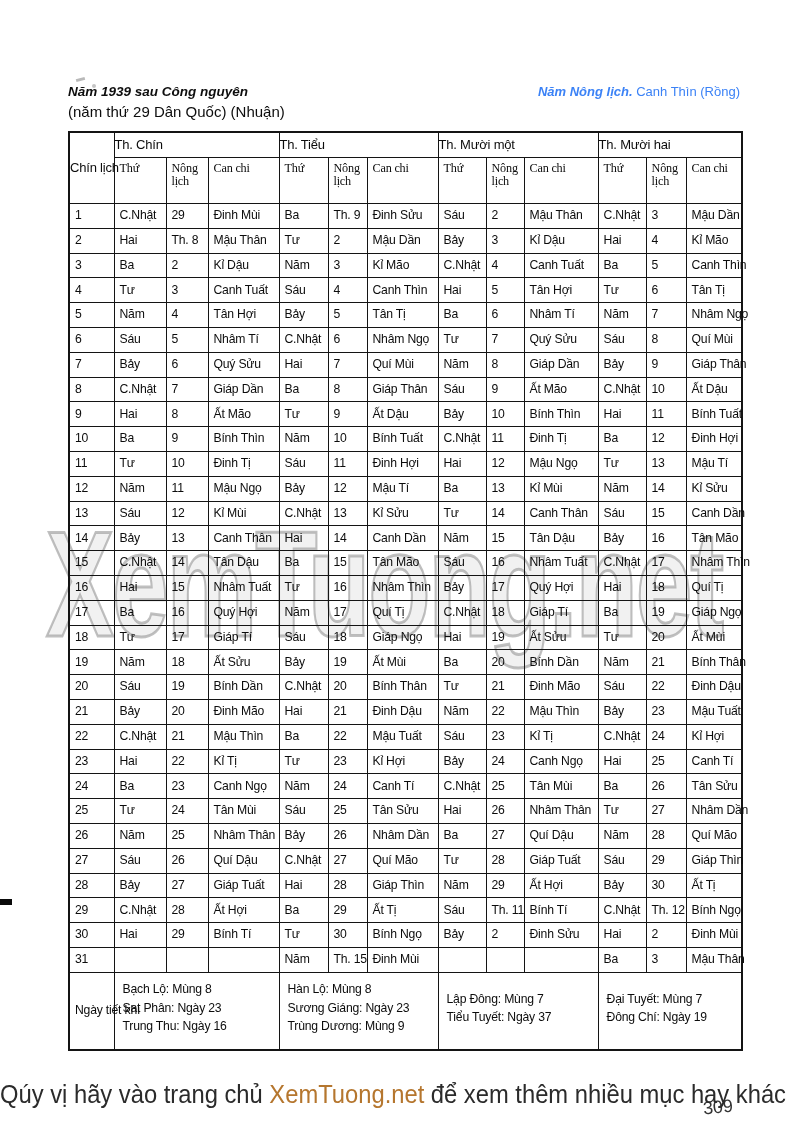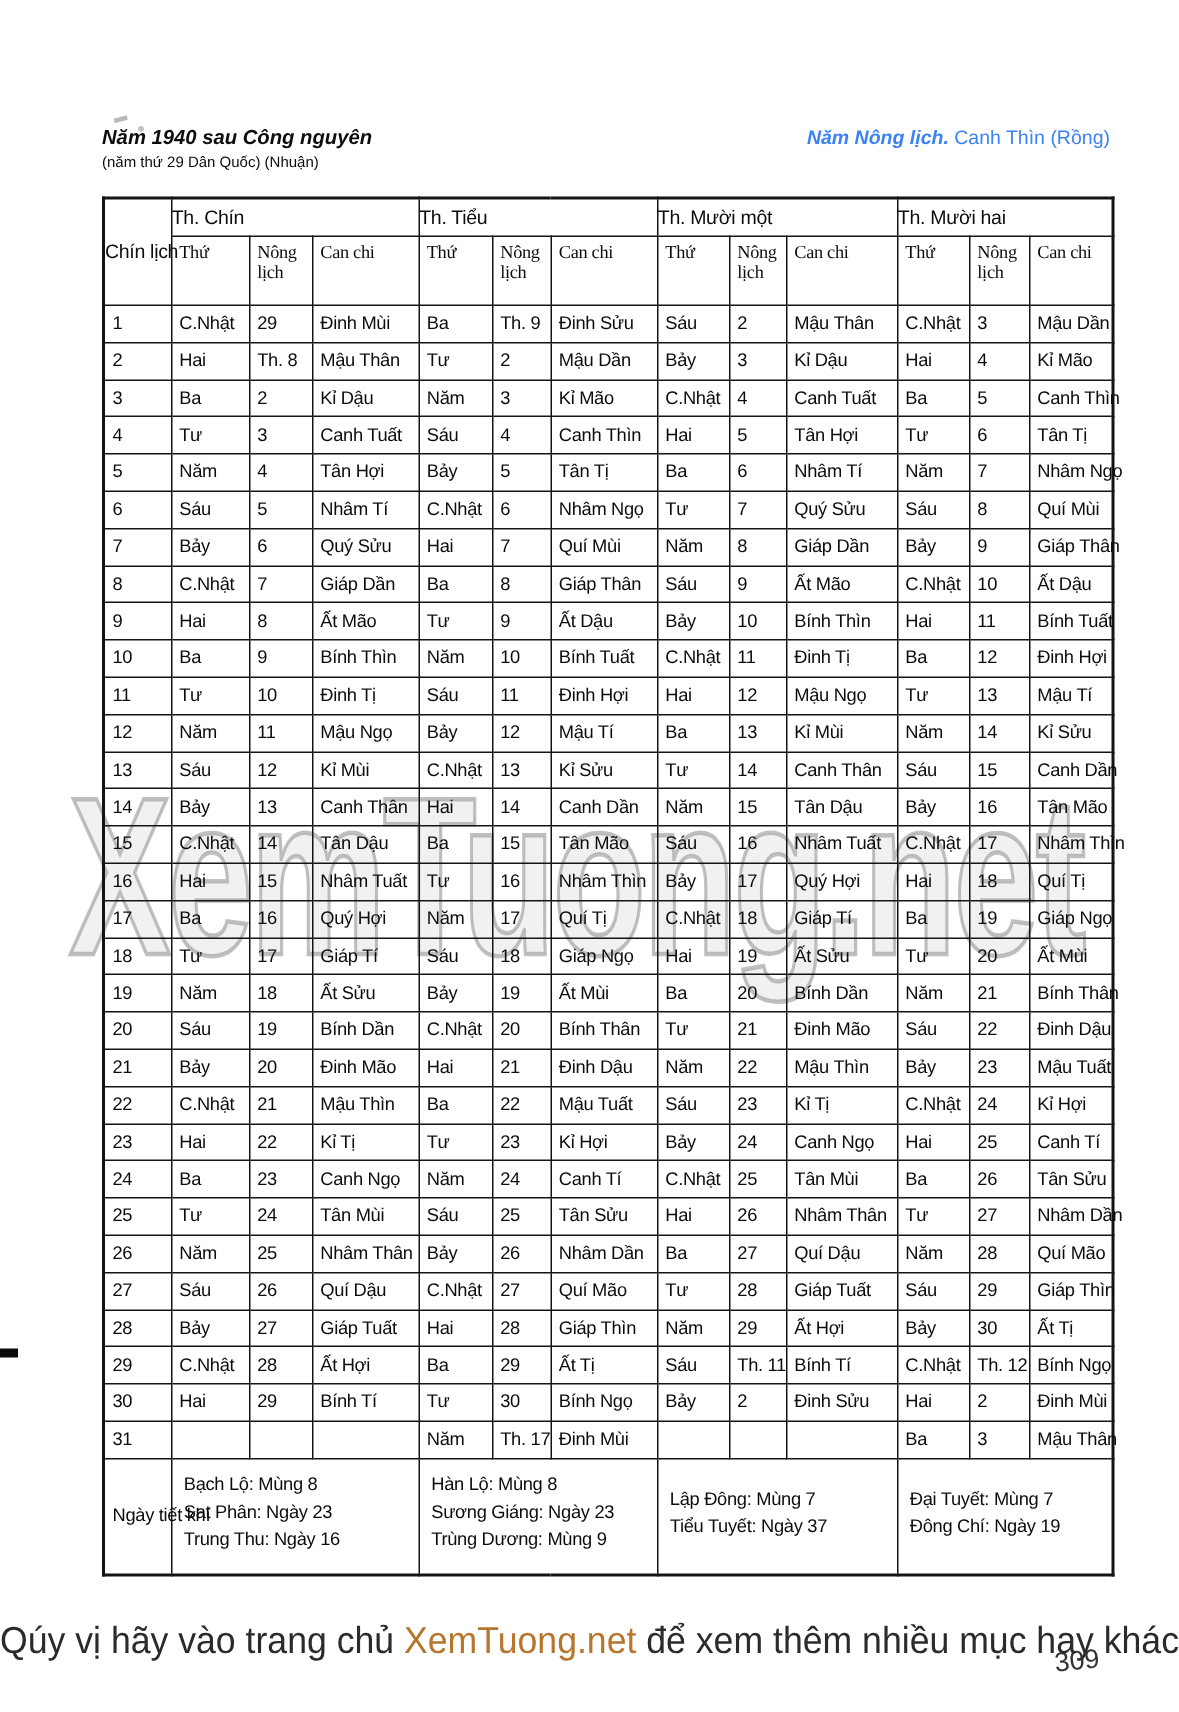--- a/index.html
+++ b/index.html
@@ -80,7 +80,7 @@
   <div class="speck1"></div>
   <div class="speck2"></div>
 
-  <div class="head-title">Năm 1940 sau Công nguyên</div>
+  <div class="head-title">Năm 1939 sau Công nguyên</div>
   <div class="head-sub">(năm thứ  29 Dân Quốc) (Nhuận)</div>
   <div class="head-right"><span class="bi">Năm Nông lịch.</span><span> Canh Thìn (Rồng)</span></div>
 

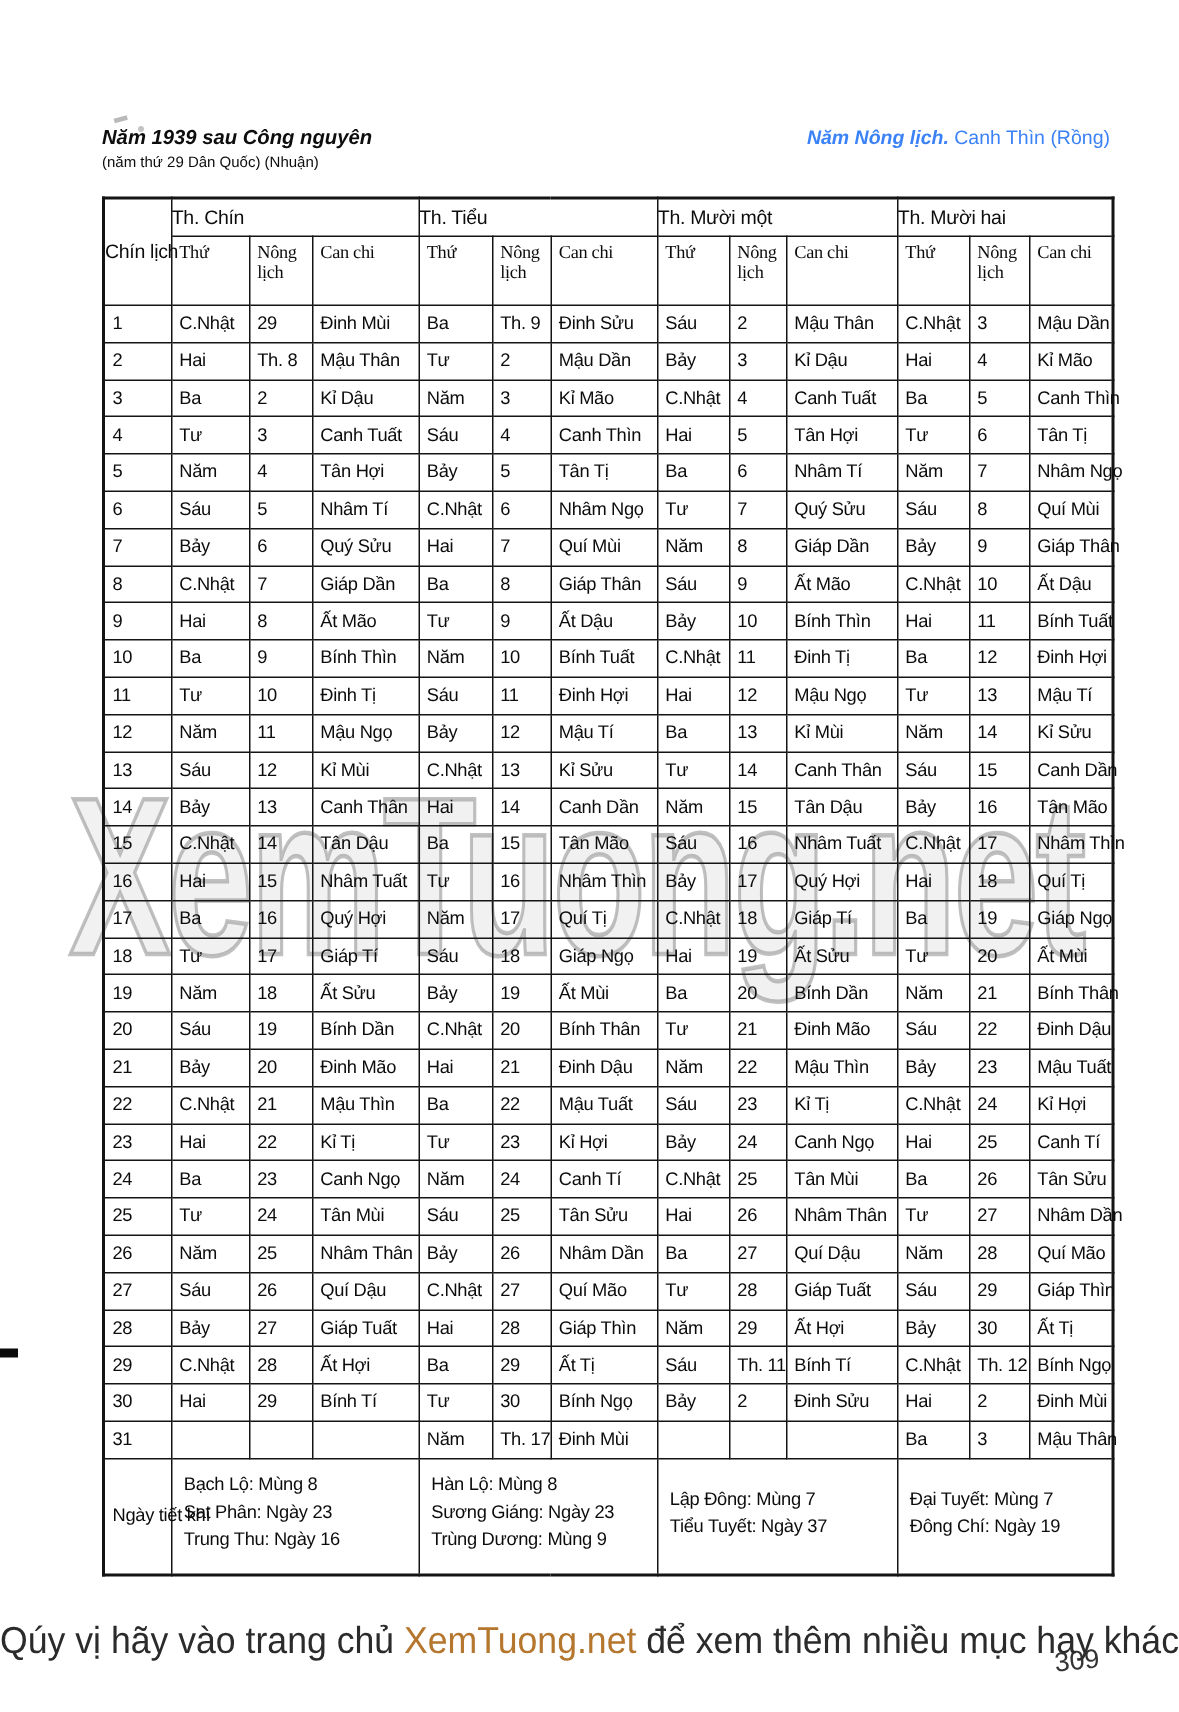--- a/index.html
+++ b/index.html
@@ -12,7 +12,7 @@
 
   
   .head-title{position:absolute;left:68px;top:84px;font-size:13.5px;font-weight:bold;font-style:italic;color:#0d0d0d;}
-  .head-sub{position:absolute;left:68px;top:103px;font-size:10px;color:#0d0d0d;}
+  .head-sub{position:absolute;left:68px;top:103px;font-size:15px;color:#0d0d0d;}
   .head-right{position:absolute;right:46px;top:84px;font-size:13px;color:#3b82f6;white-space:nowrap;}
   .head-right .bi{font-weight:bold;font-style:italic;}
 

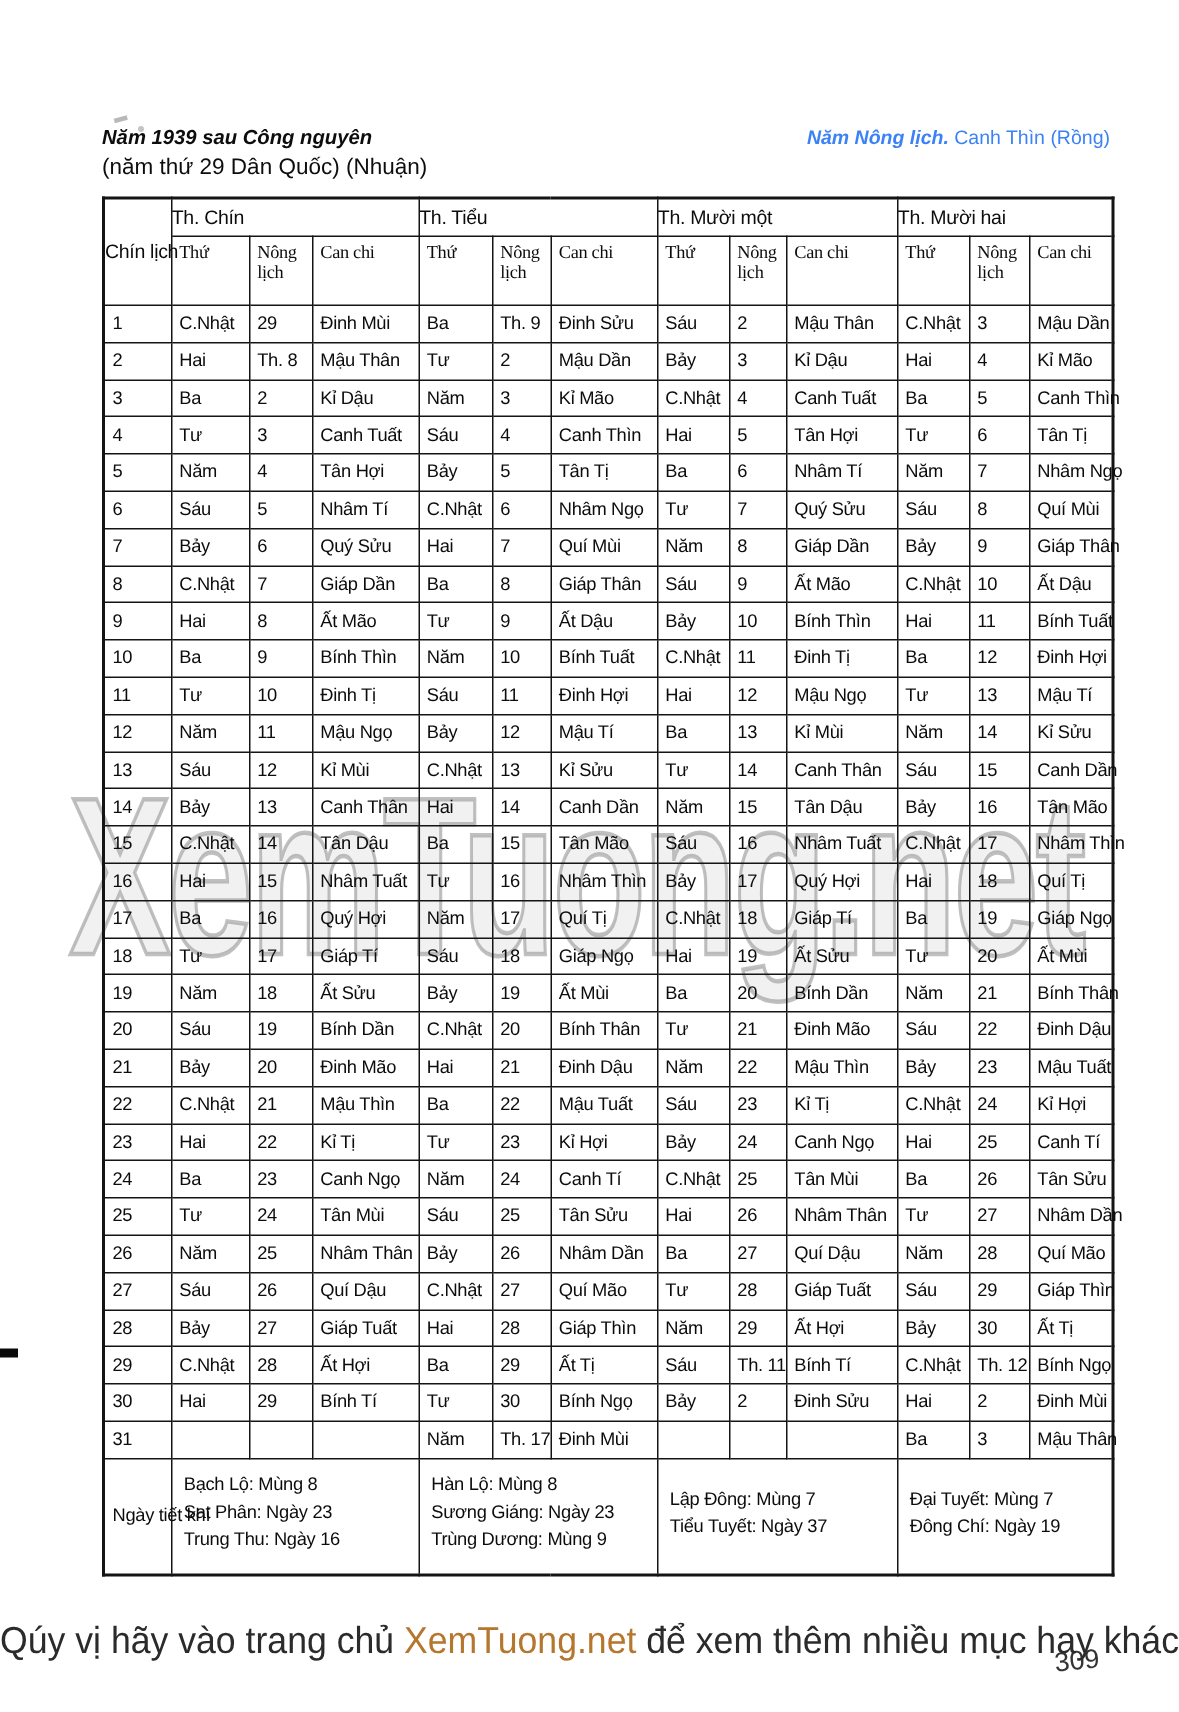--- a/index.html
+++ b/index.html
@@ -582,7 +582,7 @@
           <td></td>
           <td></td>
           <td>Năm</td>
-          <td>Th.  17</td>
+          <td>Th.  15</td>
           <td>Đinh Mùi</td>
           <td></td>
           <td></td>

